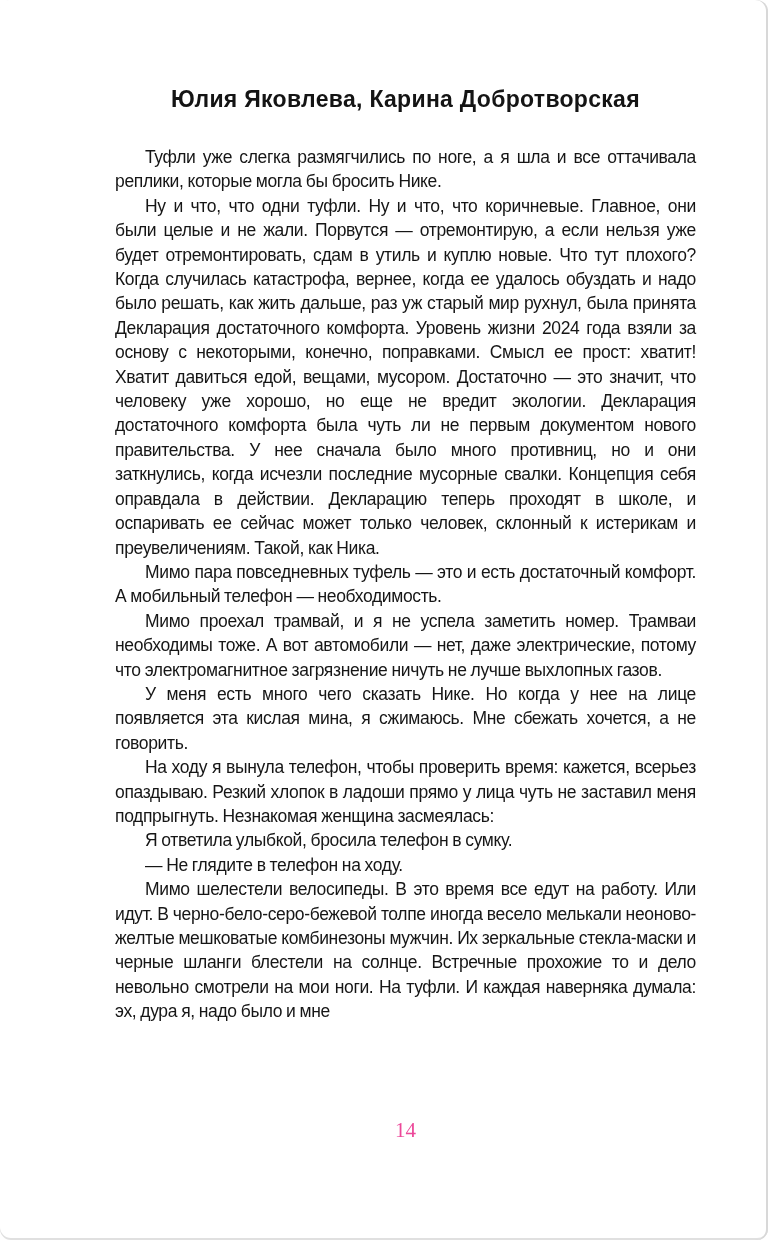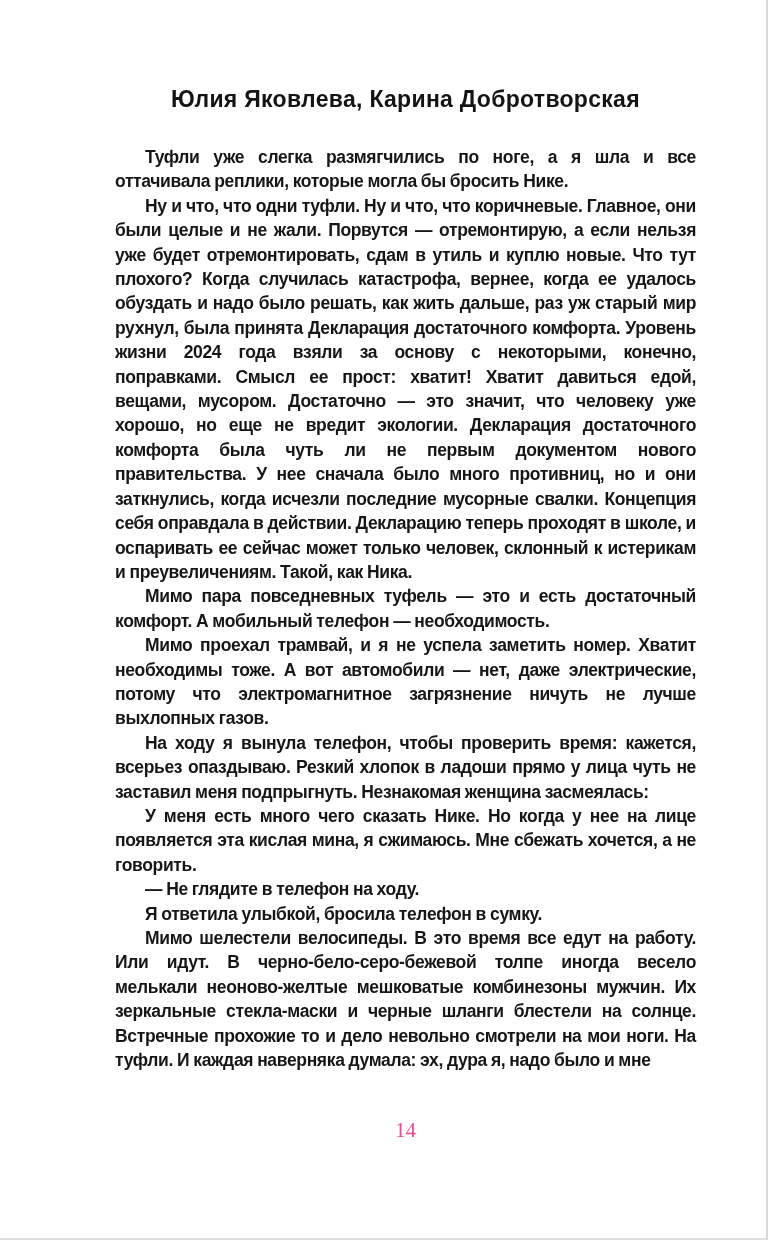--- a/index.html
+++ b/index.html
@@ -19,6 +19,7 @@
     color: #111111;
     box-shadow: inset -2px 0 0 #d8d8d8, inset 0 -2px 0 #e0e0e0;
     overflow: hidden;
+    border-radius: 11px;
   }
   .authors-header {
     text-align: center;

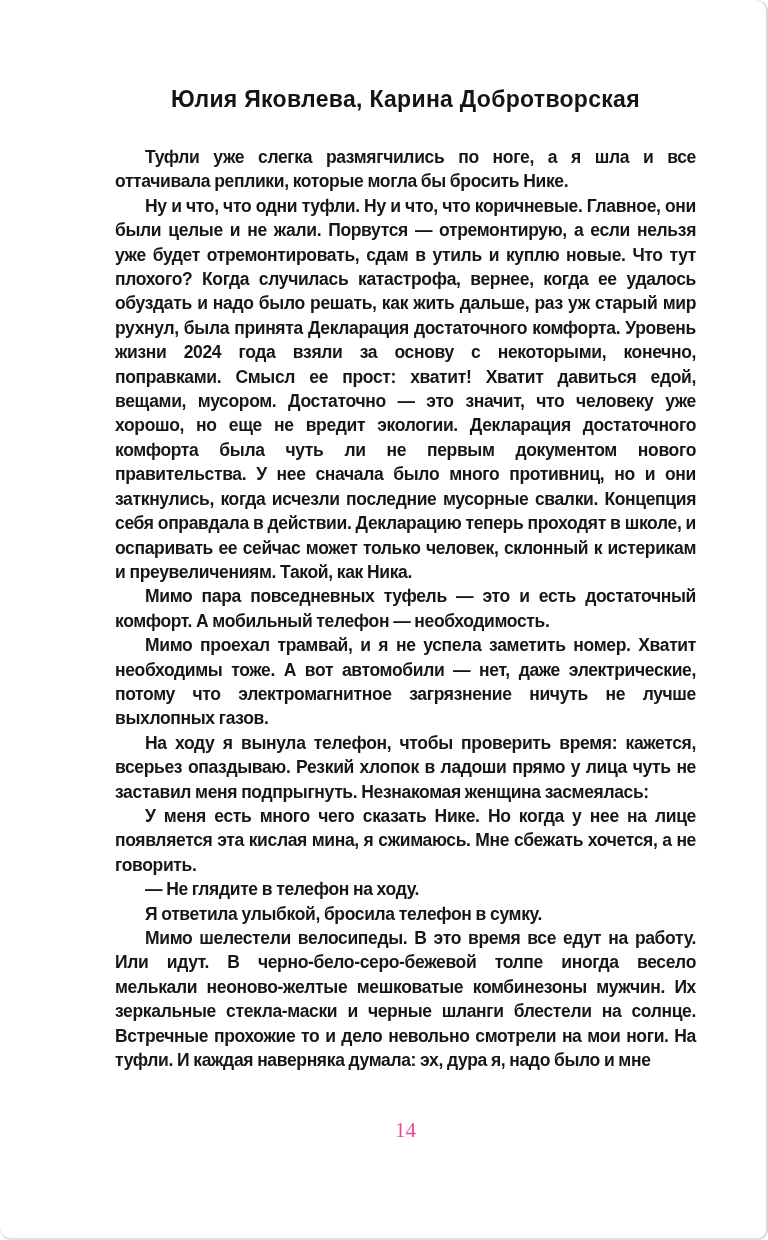--- a/index.html
+++ b/index.html
@@ -35,7 +35,7 @@
     text-indent: 30px;
     text-align: justify;
     font-size: 17.5px;
-    font-weight: bold;
+    font-weight: normal;
     letter-spacing: -0.35px;
     word-spacing: -0.5px;
     line-height: 24.4px;

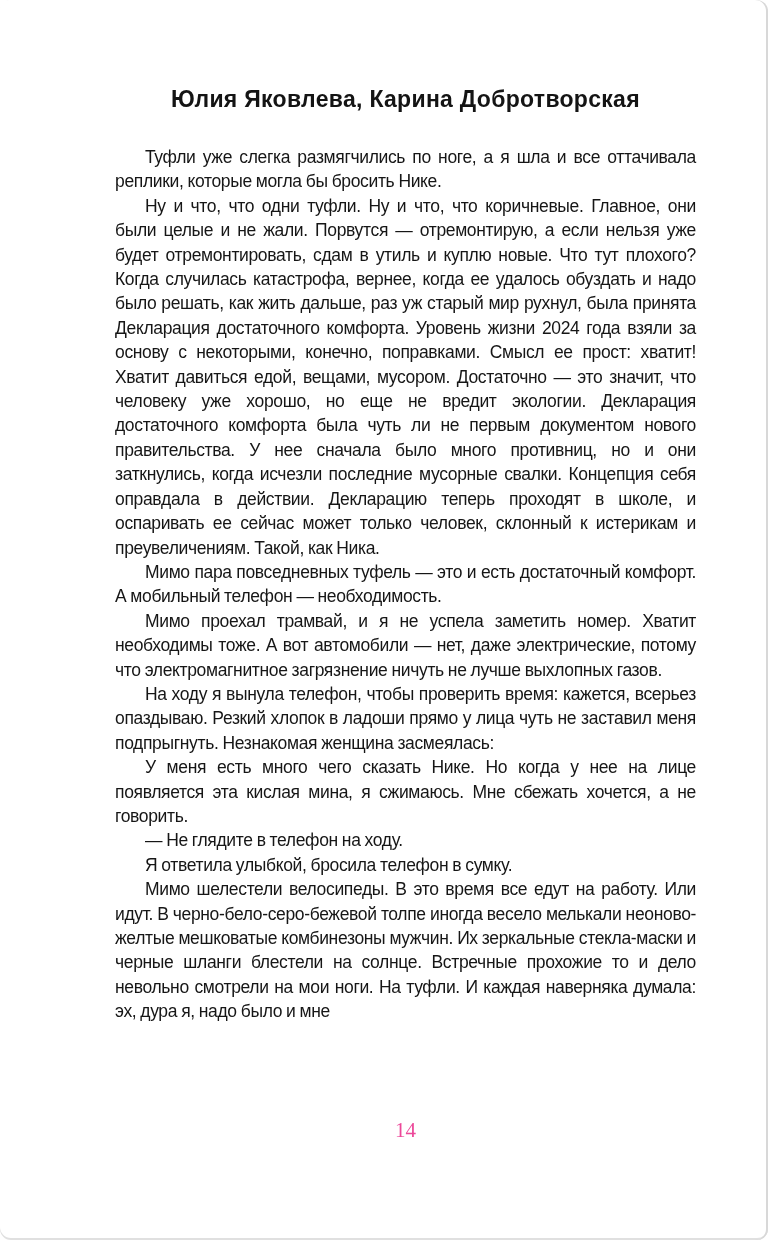--- a/index.html
+++ b/index.html
@@ -63,7 +63,7 @@
     <p>Туфли уже слегка размягчились по ноге, а я шла и все оттачивала реплики, которые могла бы бросить Нике.</p>
     <p>Ну и что, что одни туфли. Ну и что, что коричневые. Главное, они были целые и не жали. Порвутся — отремонтирую, а если нельзя уже будет отремонтировать, сдам в утиль и куплю новые. Что тут плохого? Когда случилась катастрофа, вернее, когда ее удалось обуздать и надо было решать, как жить дальше, раз уж старый мир рухнул, была принята Декларация достаточного комфорта. Уровень жизни 2024 года взяли за основу с некоторыми, конечно, поправками. Смысл ее прост: хватит! Хватит давиться едой, вещами, мусором. Достаточно — это значит, что человеку уже хорошо, но еще не вредит экологии. Декларация достаточного комфорта была чуть ли не первым документом нового правительства. У нее сначала было много противниц, но и они заткнулись, когда исчезли последние мусорные свалки. Концепция себя оправдала в действии. Декларацию теперь проходят в школе, и оспаривать ее сейчас может только человек, склонный к истерикам и преувеличениям. Такой, как Ника.</p>
     <p>Мимо пара повседневных туфель — это и есть достаточный комфорт. А мобильный телефон — необходимость.</p>
-    <p>Мимо проехал трамвай, и я не успела заметить номер. Хватит необходимы тоже. А вот автомобили — нет, даже электрические, потому что электромагнитное загрязнение ничуть не лучше выхлопных газов.</p>
+    <p>Мимо проехал трамвай, и я не успела заметить номер. Трамваи необходимы тоже. А вот автомобили — нет, даже электрические, потому что электромагнитное загрязнение ничуть не лучше выхлопных газов.</p>
     <p>На ходу я вынула телефон, чтобы проверить время: кажется, всерьез опаздываю. Резкий хлопок в ладоши прямо у лица чуть не заставил меня подпрыгнуть. Незнакомая женщина засмеялась:</p>
     <p>У меня есть много чего сказать Нике. Но когда у нее на лице появляется эта кислая мина, я сжимаюсь. Мне сбежать хочется, а не говорить.</p>
     <p>— Не глядите в телефон на ходу.</p>

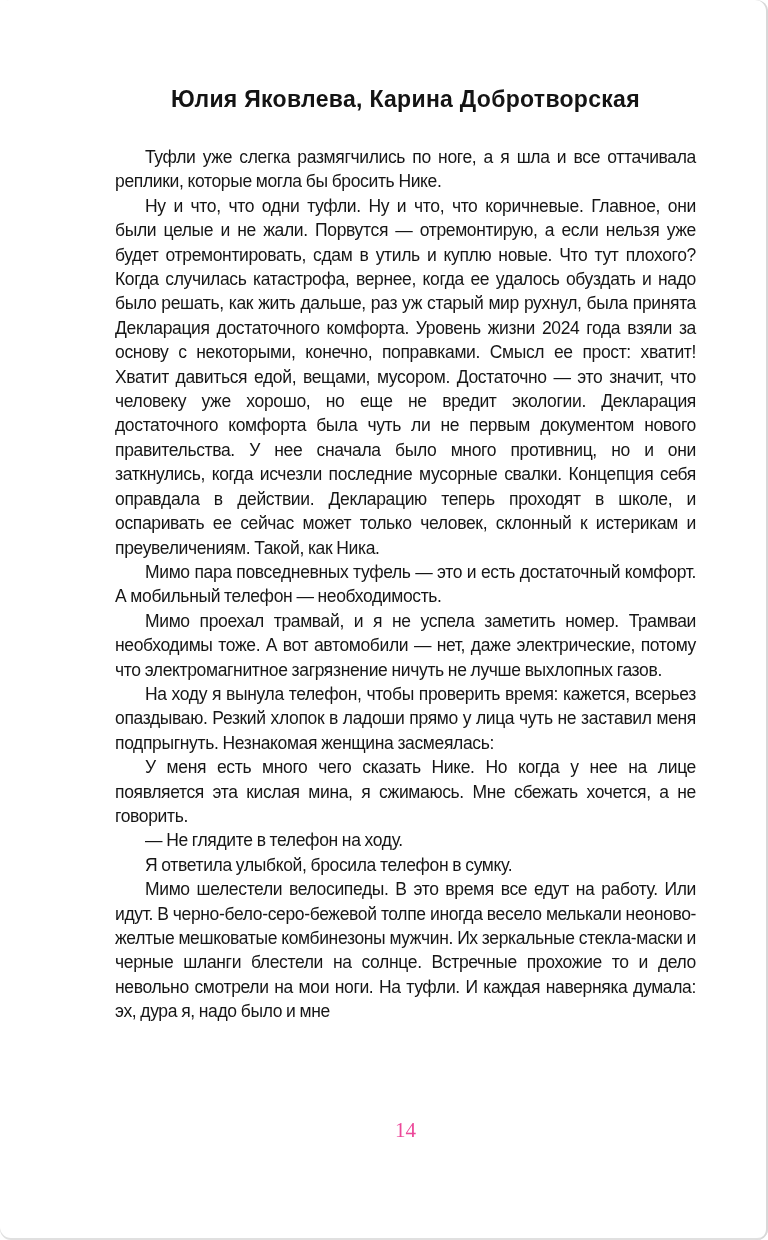--- a/index.html
+++ b/index.html
@@ -64,8 +64,8 @@
     <p>Ну и что, что одни туфли. Ну и что, что коричневые. Главное, они были целые и не жали. Порвутся — отремонтирую, а если нельзя уже будет отремонтировать, сдам в утиль и куплю новые. Что тут плохого? Когда случилась катастрофа, вернее, когда ее удалось обуздать и надо было решать, как жить дальше, раз уж старый мир рухнул, была принята Декларация достаточного комфорта. Уровень жизни 2024 года взяли за основу с некоторыми, конечно, поправками. Смысл ее прост: хватит! Хватит давиться едой, вещами, мусором. Достаточно — это значит, что человеку уже хорошо, но еще не вредит экологии. Декларация достаточного комфорта была чуть ли не первым документом нового правительства. У нее сначала было много противниц, но и они заткнулись, когда исчезли последние мусорные свалки. Концепция себя оправдала в действии. Декларацию теперь проходят в школе, и оспаривать ее сейчас может только человек, склонный к истерикам и преувеличениям. Такой, как Ника.</p>
     <p>Мимо пара повседневных туфель — это и есть достаточный комфорт. А мобильный телефон — необходимость.</p>
     <p>Мимо проехал трамвай, и я не успела заметить номер. Трамваи необходимы тоже. А вот автомобили — нет, даже электрические, потому что электромагнитное загрязнение ничуть не лучше выхлопных газов.</p>
+    <p>У меня есть много чего сказать Нике. Но когда у нее на лице появляется эта кислая мина, я сжимаюсь. Мне сбежать хочется, а не говорить.</p>
     <p>На ходу я вынула телефон, чтобы проверить время: кажется, всерьез опаздываю. Резкий хлопок в ладоши прямо у лица чуть не заставил меня подпрыгнуть. Незнакомая женщина засмеялась:</p>
-    <p>У меня есть много чего сказать Нике. Но когда у нее на лице появляется эта кислая мина, я сжимаюсь. Мне сбежать хочется, а не говорить.</p>
     <p>— Не глядите в телефон на ходу.</p>
     <p>Я ответила улыбкой, бросила телефон в сумку.</p>
     <p>Мимо шелестели велосипеды. В это время все едут на работу. Или идут. В черно-бело-серо-бежевой толпе иногда весело мелькали неоново-желтые мешковатые комбинезоны мужчин. Их зеркальные стекла-маски и черные шланги блестели на солнце. Встречные прохожие то и дело невольно смотрели на мои ноги. На туфли. И каждая наверняка думала: эх, дура я, надо было и мне</p>

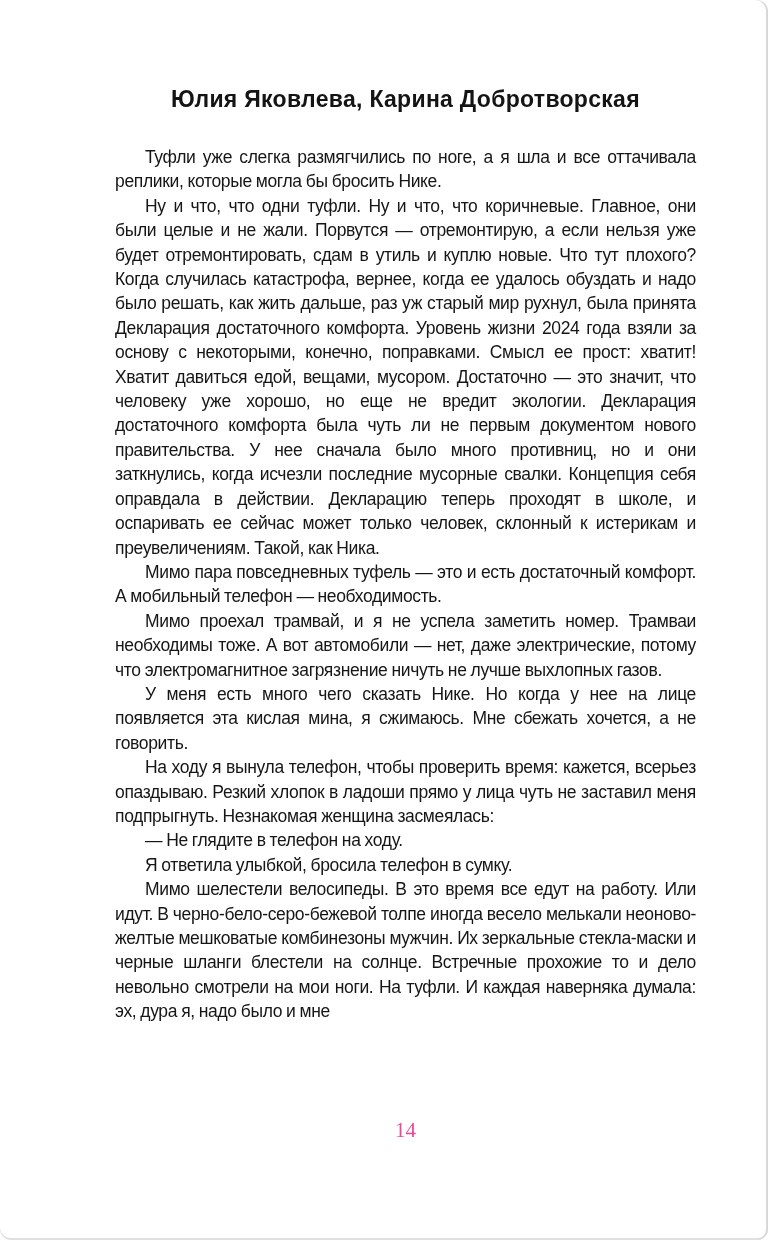--- a/index.html
+++ b/index.html
@@ -66,8 +66,8 @@
     <p>Мимо проехал трамвай, и я не успела заметить номер. Трамваи необходимы тоже. А вот автомобили — нет, даже электрические, потому что электромагнитное загрязнение ничуть не лучше выхлопных газов.</p>
     <p>У меня есть много чего сказать Нике. Но когда у нее на лице появляется эта кислая мина, я сжимаюсь. Мне сбежать хочется, а не говорить.</p>
     <p>На ходу я вынула телефон, чтобы проверить время: кажется, всерьез опаздываю. Резкий хлопок в ладоши прямо у лица чуть не заставил меня подпрыгнуть. Незнакомая женщина засмеялась:</p>
+    <p>Я ответила улыбкой, бросила телефон в сумку.</p>
     <p>— Не глядите в телефон на ходу.</p>
-    <p>Я ответила улыбкой, бросила телефон в сумку.</p>
     <p>Мимо шелестели велосипеды. В это время все едут на работу. Или идут. В черно-бело-серо-бежевой толпе иногда весело мелькали неоново-желтые мешковатые комбинезоны мужчин. Их зеркальные стекла-маски и черные шланги блестели на солнце. Встречные прохожие то и дело невольно смотрели на мои ноги. На туфли. И каждая наверняка думала: эх, дура я, надо было и мне</p>
   </div>
 

